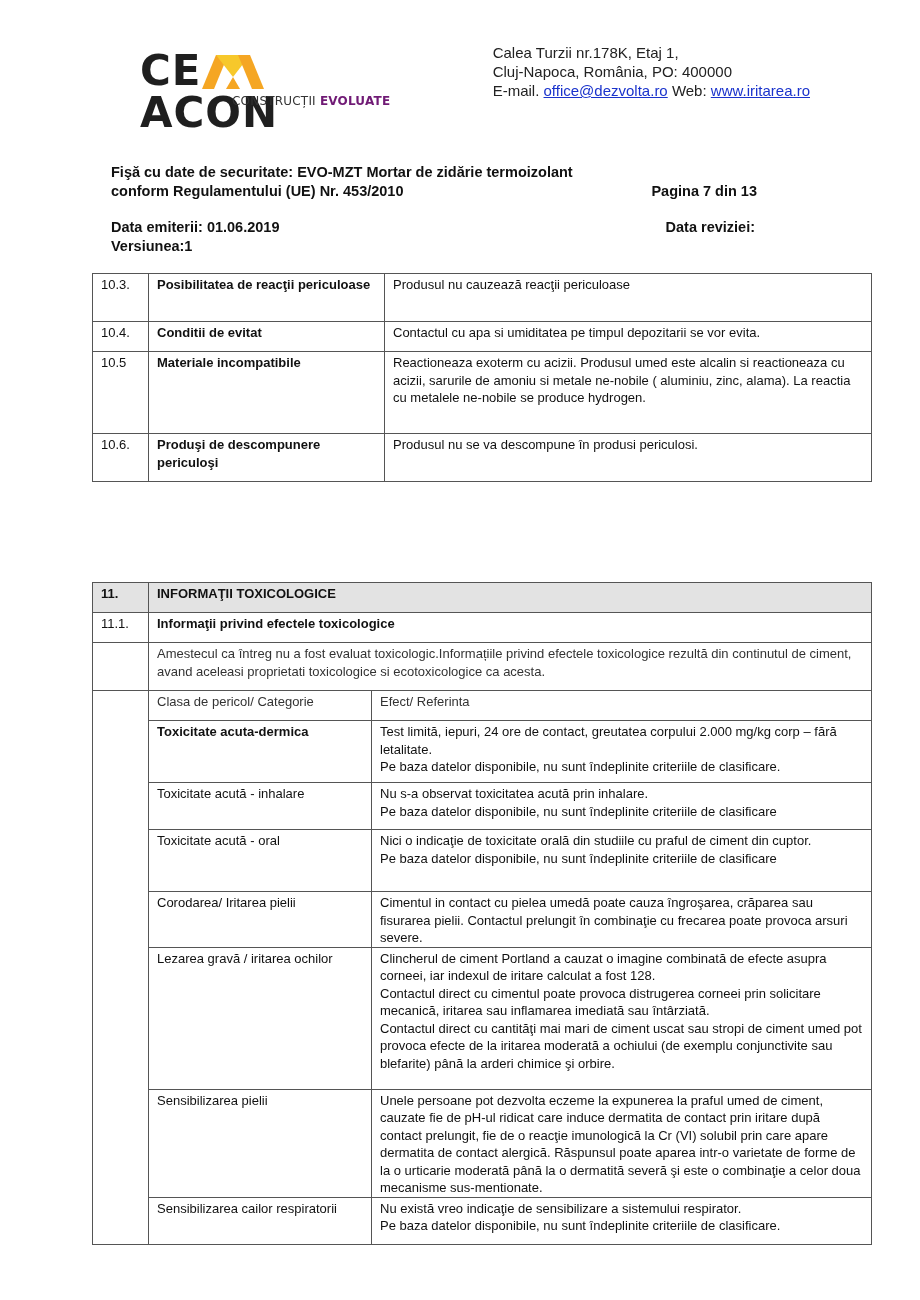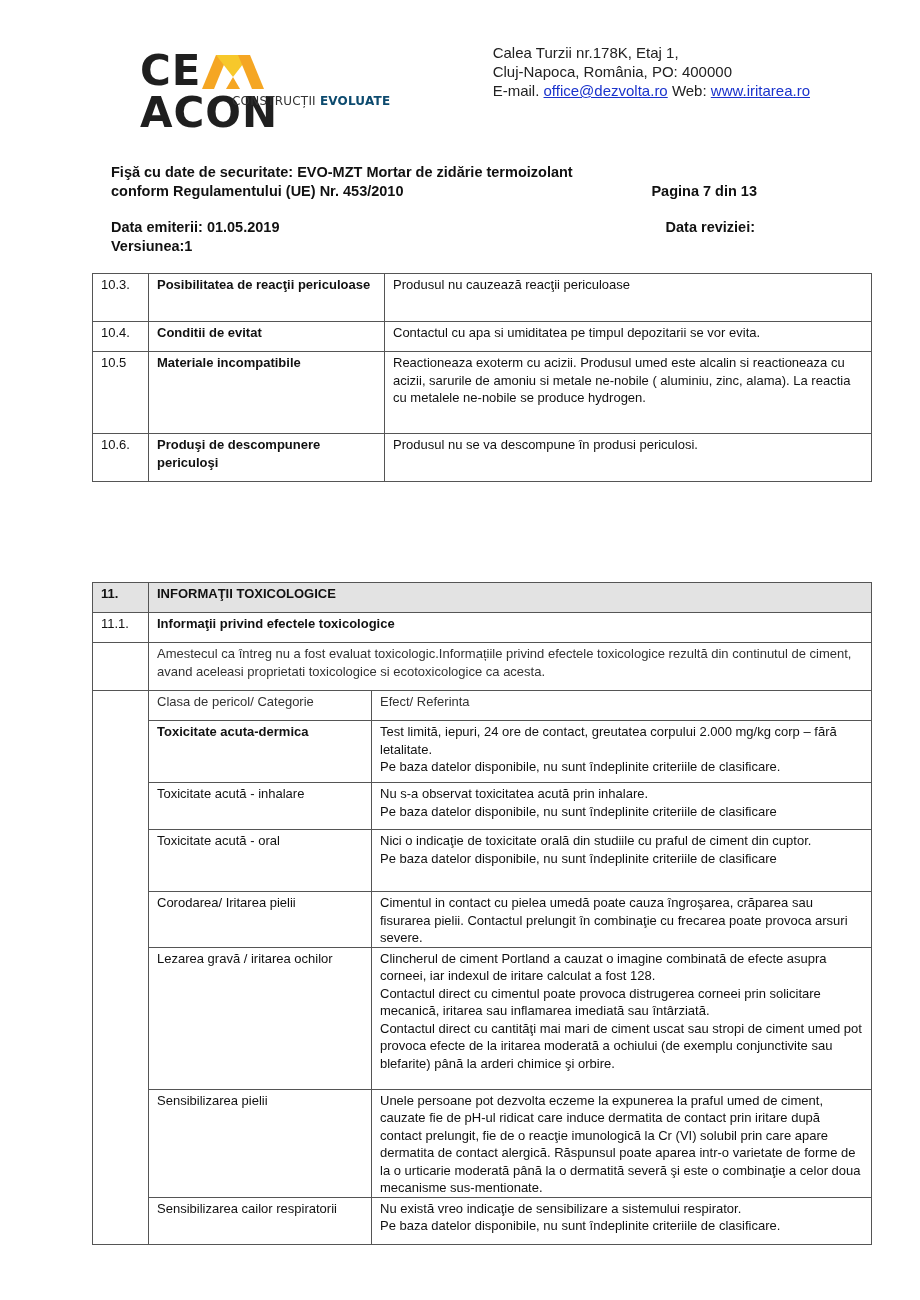--- a/index.html
+++ b/index.html
@@ -11,7 +11,7 @@
   .logo-word .m { display: inline-block; width: 62px; height: 34px; position: relative; vertical-align: top; margin-top: 4px; }
   .logo-tag { position: absolute; left: 92px; top: 44px; font-family: "DejaVu Sans", sans-serif;
               font-size: 12px; color: #333; letter-spacing: 0.2px; white-space: nowrap; }
-  .logo-tag b { font-weight: bold; color: #0c4a6e; }
+  .logo-tag b { font-weight: bold; color: #701a75; }
   .contact { position: absolute; right: 110px; top: 43px; text-align: left; font-family: Liberation Sans, sans-serif;
              font-size: 15px; line-height: 19px; color: #222; }
   .contact a { color: #1a33cc; text-decoration: underline; }

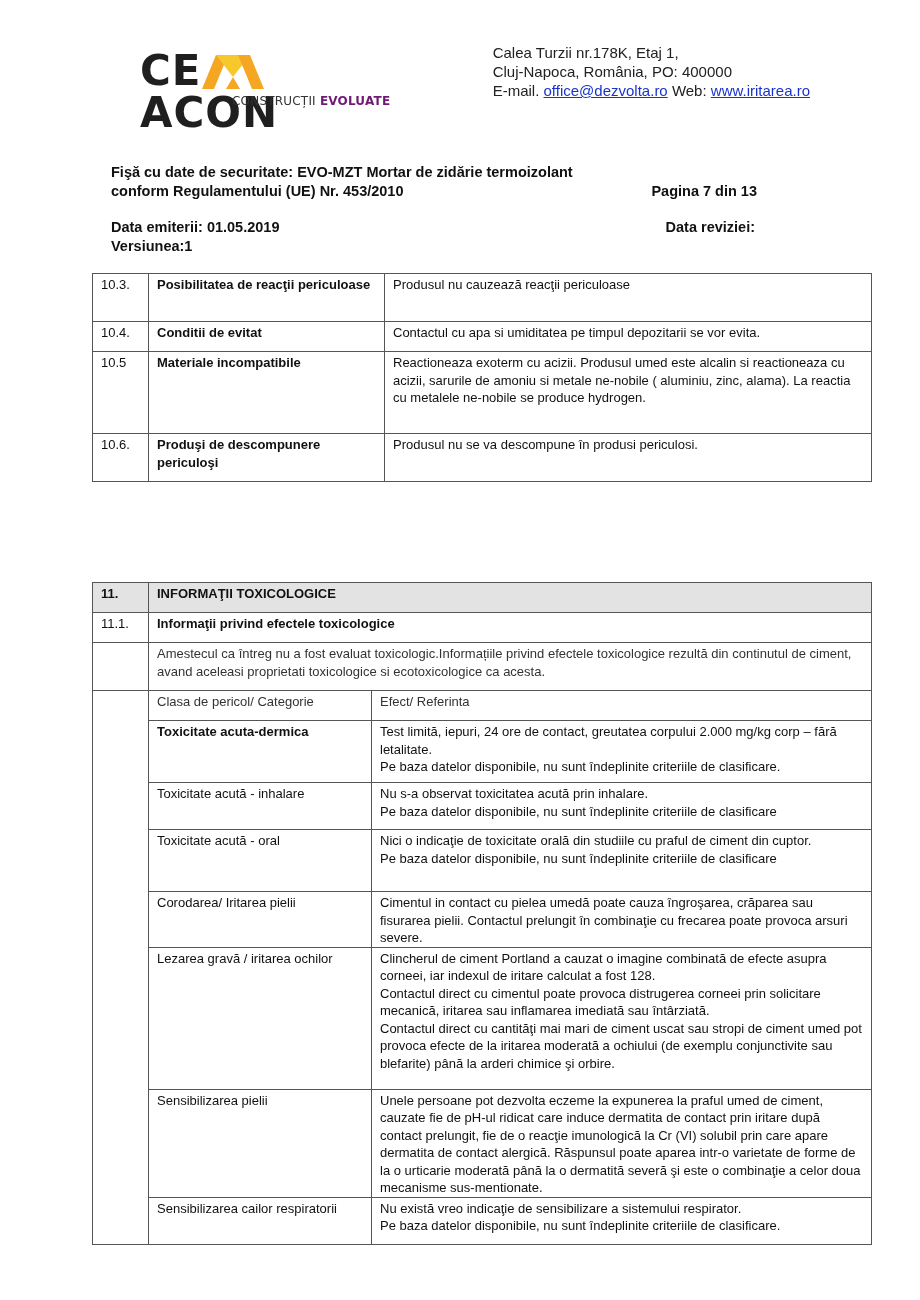--- a/index.html
+++ b/index.html
@@ -51,7 +51,7 @@
   <div style="position:relative;"><span>conform Regulamentului (UE) Nr. 453/2010</span><span class="right">Pagina 7 din 13</span></div>
 </div>
 <div class="hdr" style="top:218px;">
-  <div style="position:relative;"><span>Data emiterii: 01.05.2019</span><span class="right" style="right:6px;">Data reviziei:</span></div>
+  <div style="position:relative;"><span>Data emiterii: 01.06.2019</span><span class="right" style="right:6px;">Data reviziei:</span></div>
   <div>Versiunea:1</div>
 </div>
 

